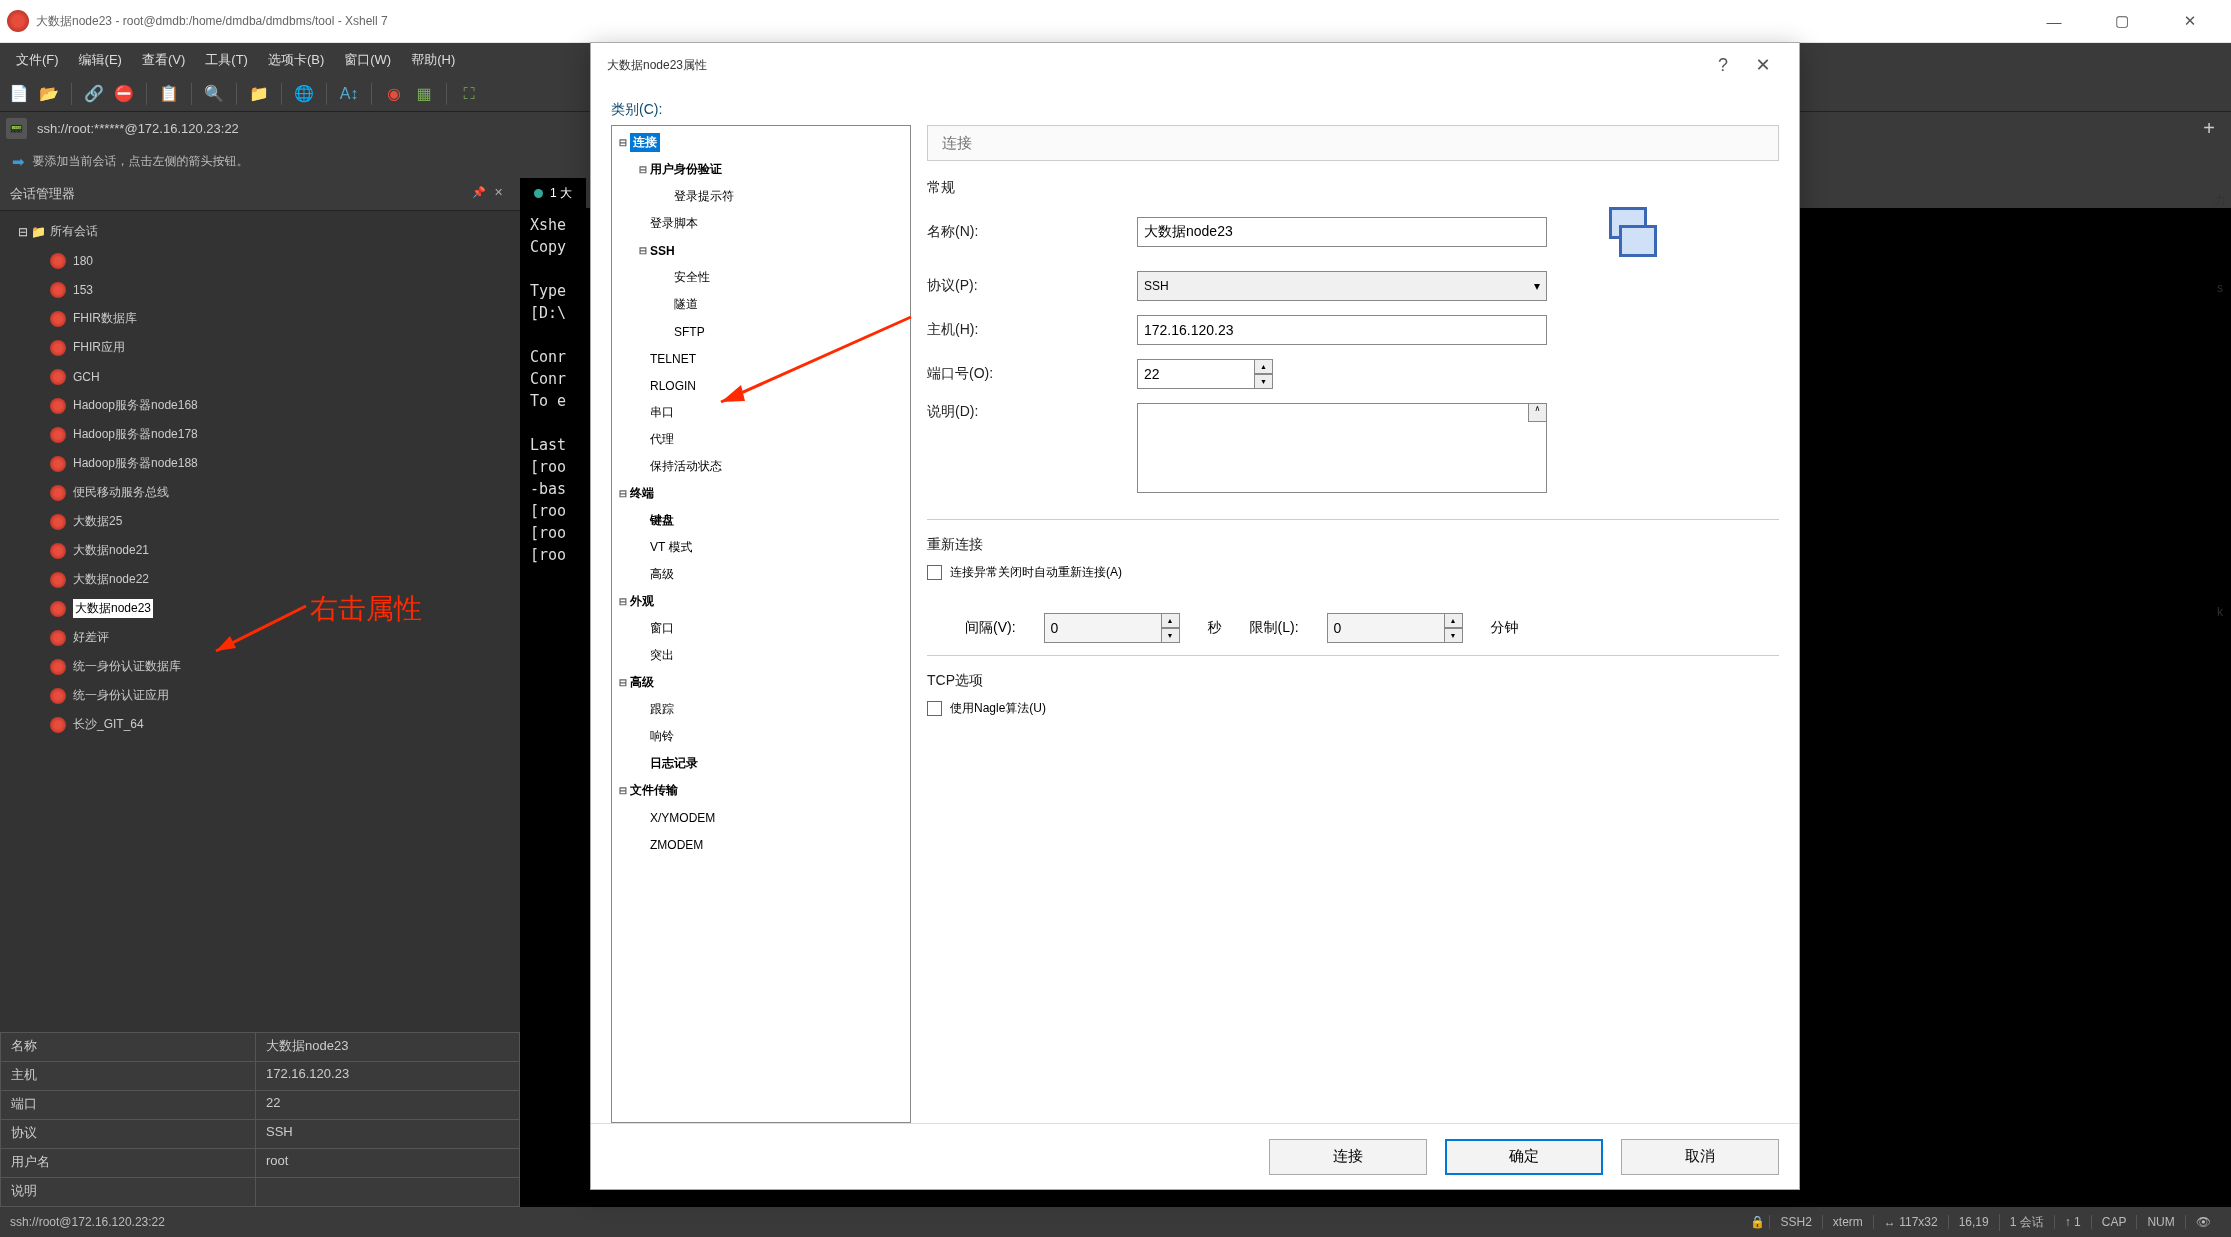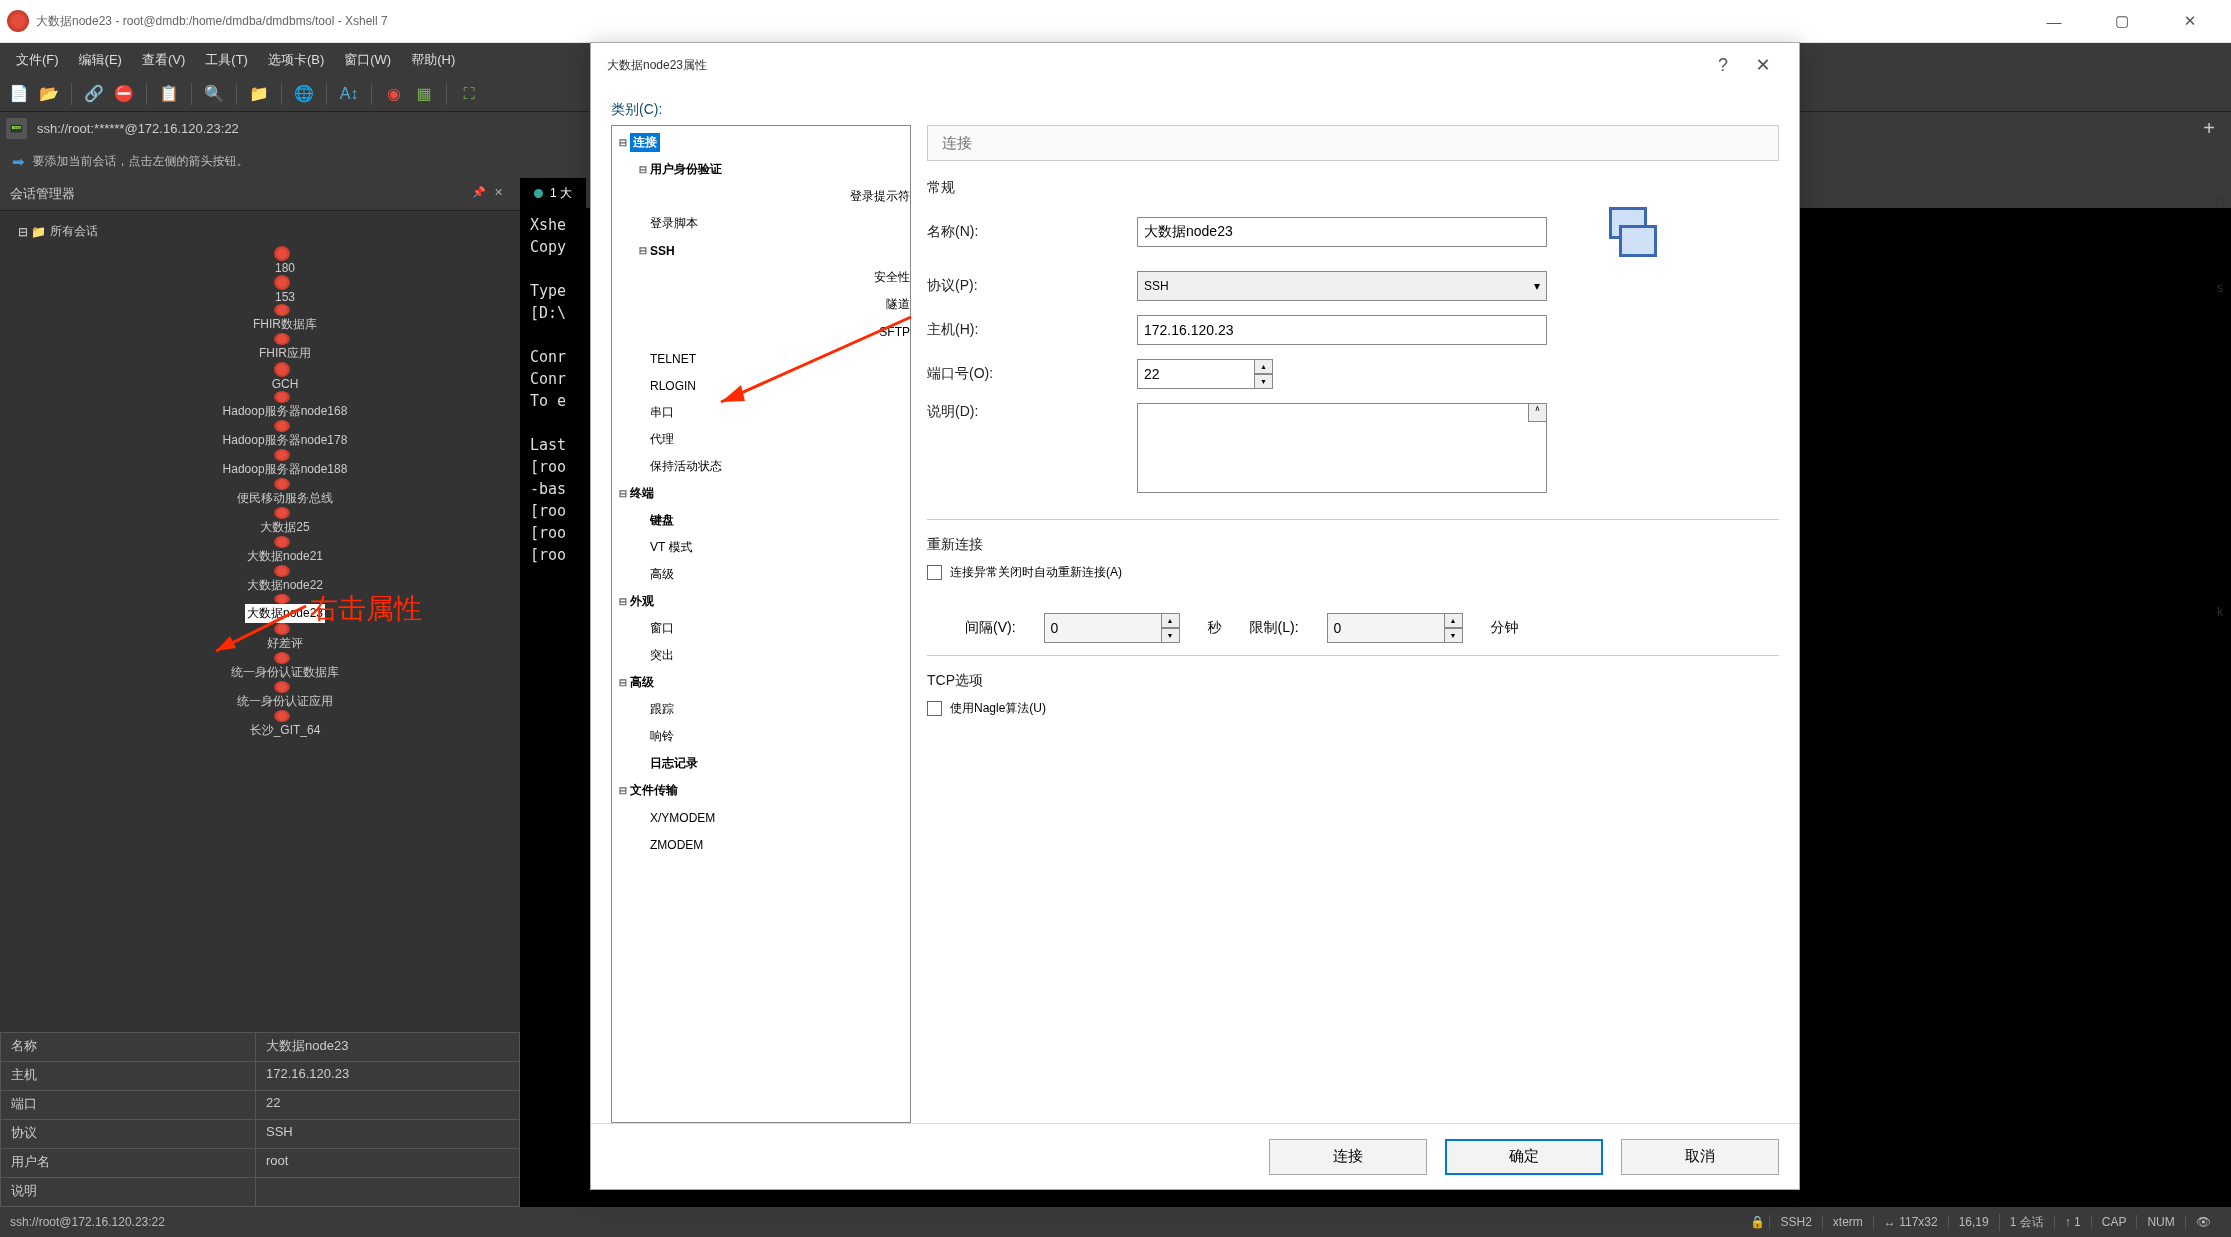--- a/index.html
+++ b/index.html
@@ -79,7 +79,7 @@
 .ct-row.selected .lab { background: #0078d7; color: #fff; padding: 1px 3px; }
 .lvl0 { padding-left: 4px; }
 .lvl1 { padding-left: 24px; }
-.lvl2 { padding-left: 48px; justify-content: flex-end; }
+.lvl2 { padding-left: 48px; }
 
 .form-area { flex: 1; display: flex; flex-direction: column; }
 .form-hdr { height: 36px; border: 1px solid #ccc; background: #fafafa; color: #777; display: flex; align-items: center; padding-left: 14px; font-size: 15px; margin-bottom: 14px; }

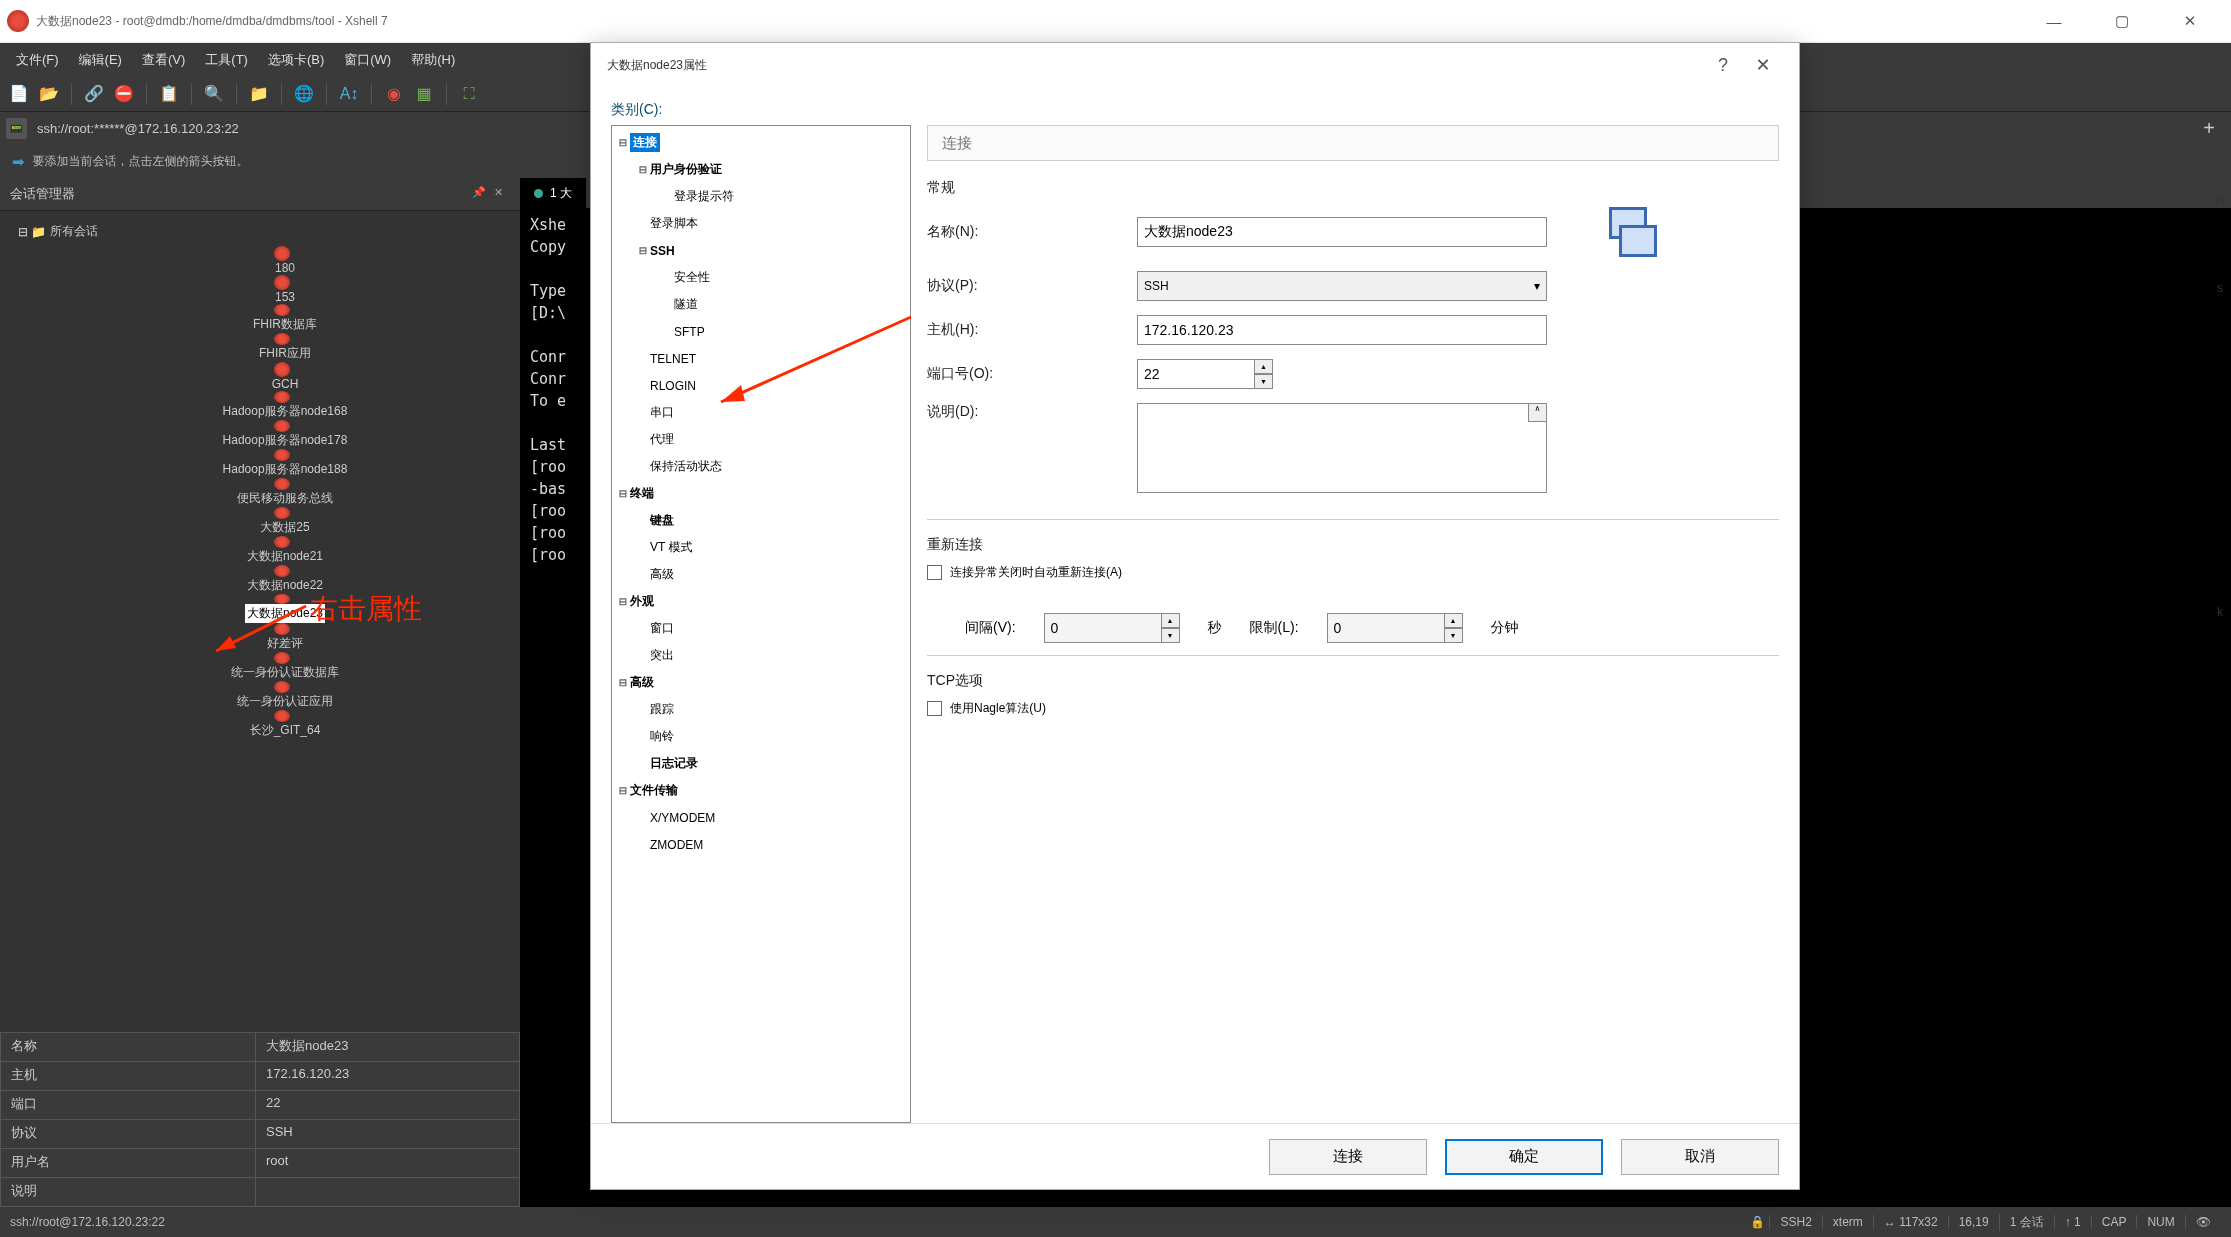--- a/index.html
+++ b/index.html
@@ -39,7 +39,7 @@
 .sessions-tree { flex: 1; padding: 6px 0; overflow: auto; background: #333; }
 .tree-caret { display: inline-block; width: 13px; color: #ddd; }
 .tree-folder-icon { color: #eac85e; margin-right: 4px; }
-.tree-item { display: flex; align-items: center; height: 29px; padding-left: 50px; color: #ccc; font-size: 14px; flex-direction: column; }
+.tree-item { display: flex; align-items: center; height: 29px; padding-left: 50px; color: #ccc; font-size: 14px; }
 .tree-root-row { display: flex; align-items: center; height: 29px; padding-left: 18px; color: #ccc; font-size: 14px; }
 .tree-item.selected { }
 .tree-item.selected .label { background: #fff; color: #000; padding: 1px 2px; }

